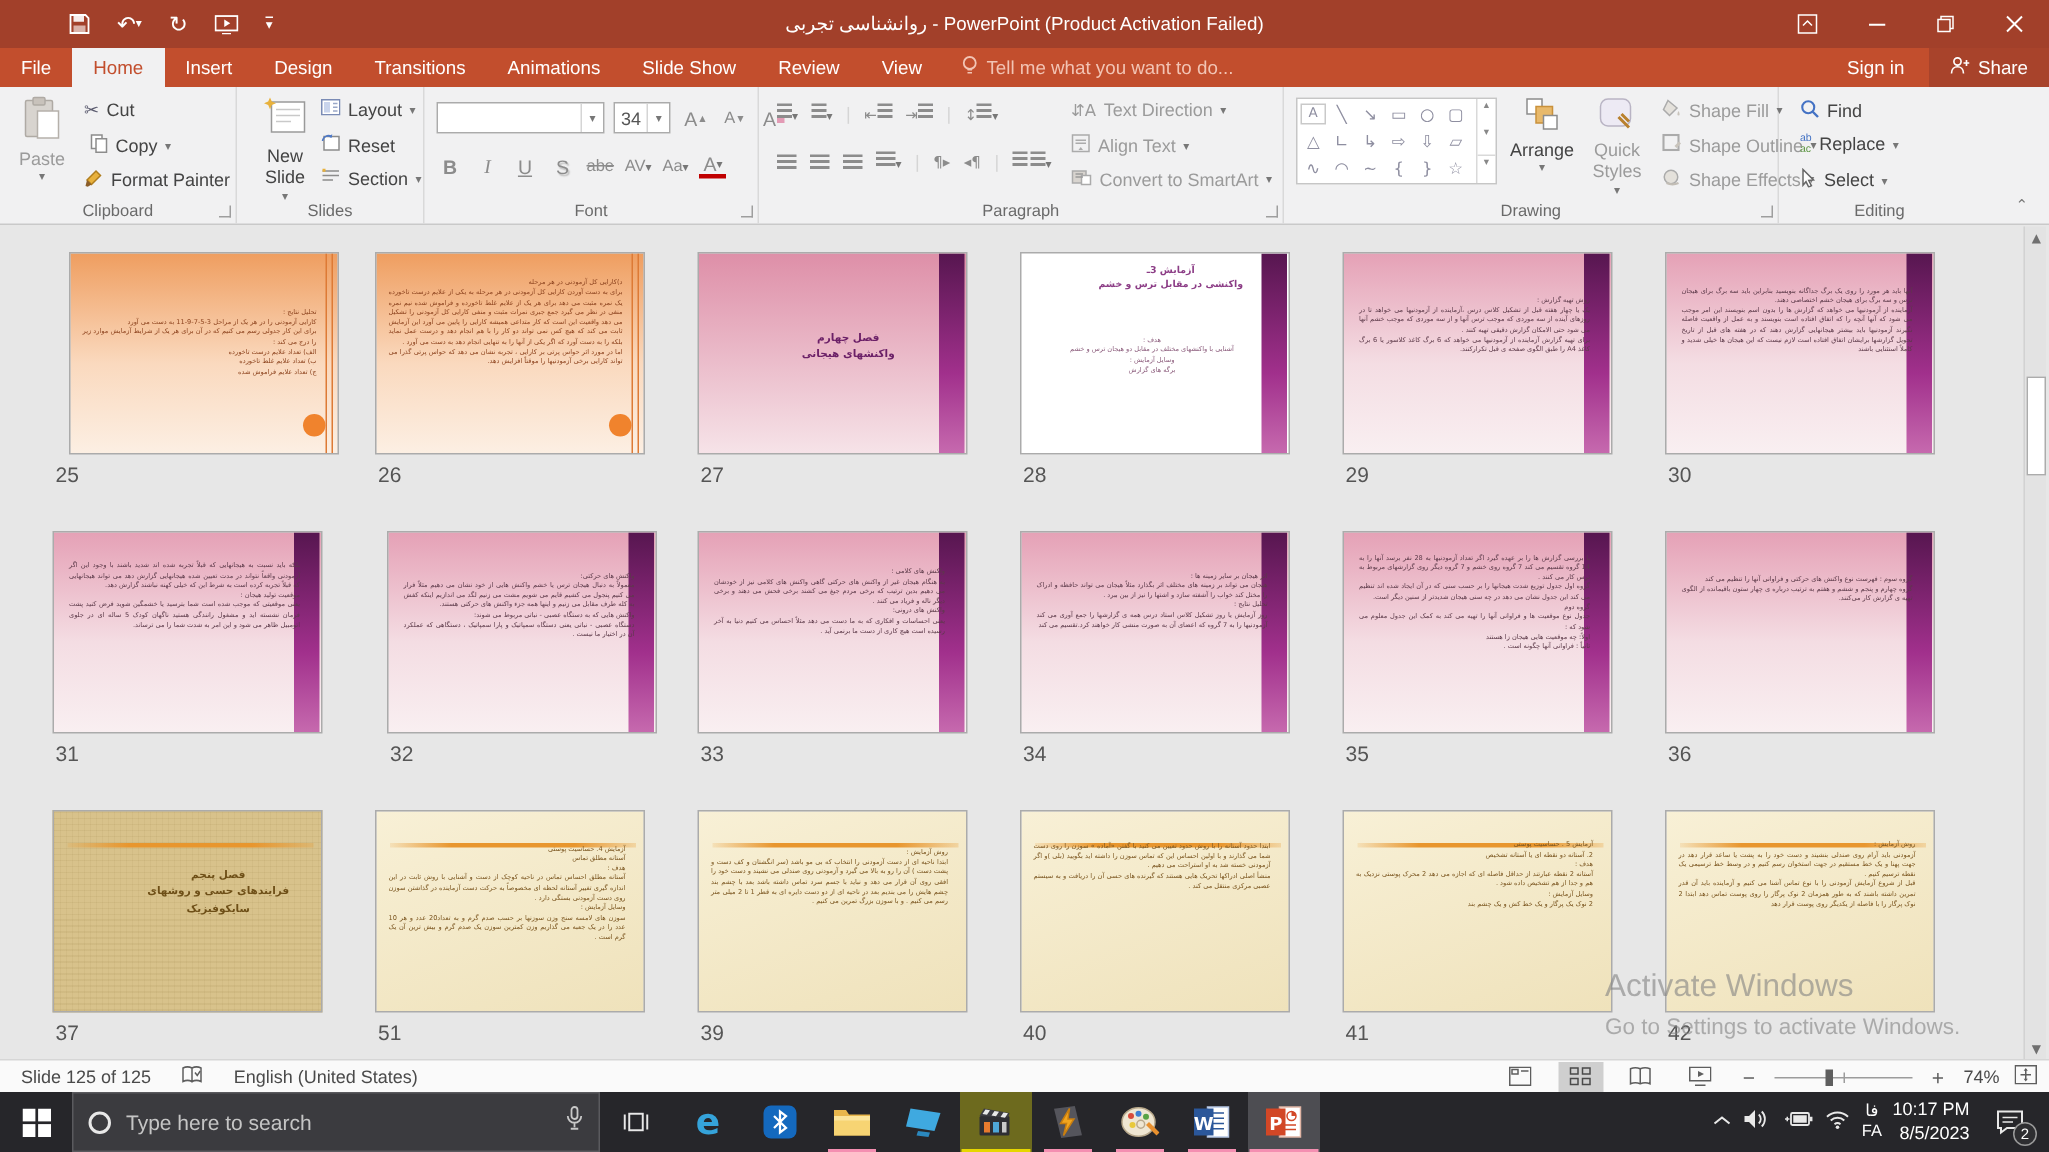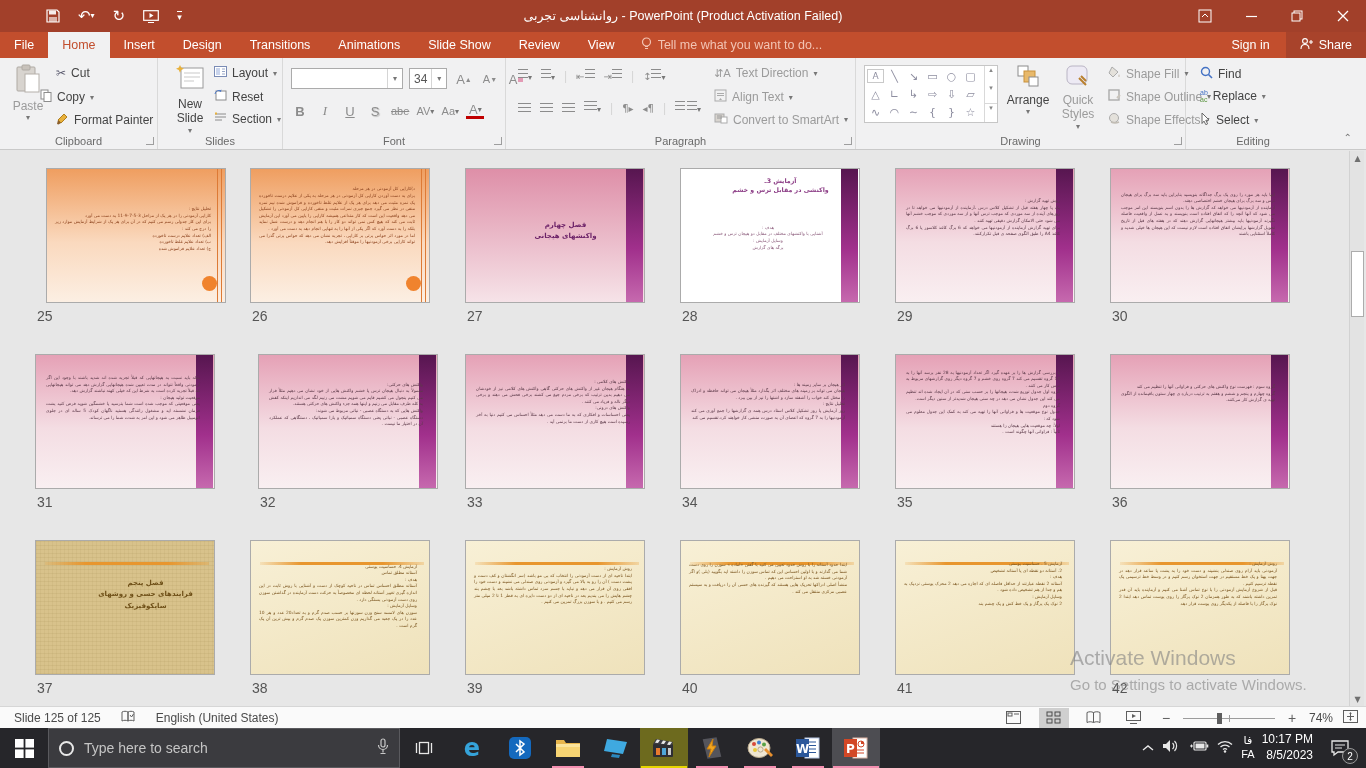--- a/index.html
+++ b/index.html
@@ -218,7 +218,7 @@
         <span class="glyph" style="color:#5A5A6E;font-size:12px">✂</span>
         <span>Cut</span>
       </div>
-      <div class="rowbtn" style="left:40px;top:31px">
+      <div class="rowbtn" style="left:60px;top:31px">
         <span><svg width="12" height="13" viewBox="0 0 12 13">
               <rect x="1" y="1" width="7" height="9" fill="#fff" stroke="#8C8C8C"></rect>
               <rect x="4" y="3.5" width="7" height="9" fill="#fff" stroke="#8C8C8C"></rect>

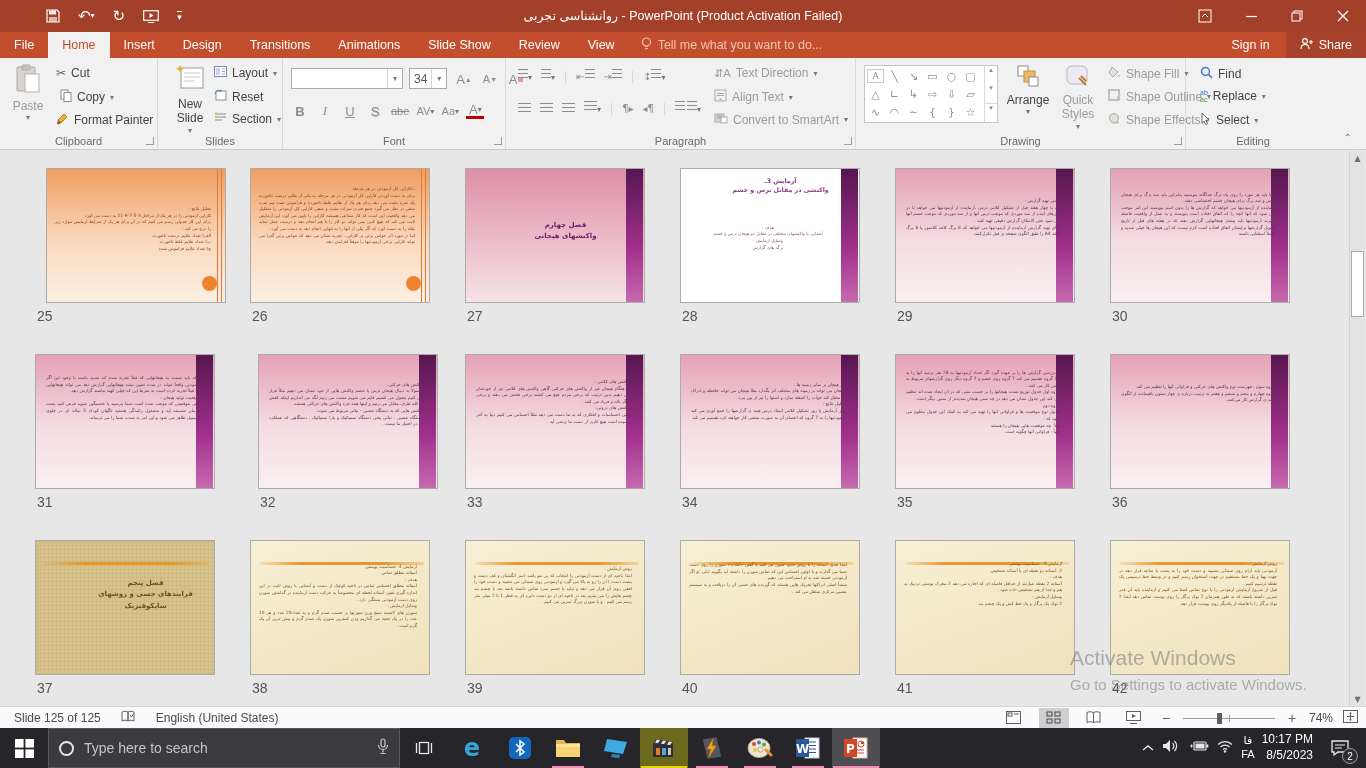--- a/index.html
+++ b/index.html
@@ -604,7 +604,7 @@
 وسایل آزمایش :
 سوزن های لامسه سنج وزن سوزنها بر حسب صدم گرم و به تعداد20 عدد و هر 10 عدد را در یک جعبه می گذاریم وزن کمترین سوزن یک صدم گرم و بیش ترین آن یک گرم است .</div>
           </div>
-          <div class="slide-num">38</div>
+          <div class="slide-num">51</div>
         </div>
         <div class="slide-cell" style="left: 465px; top: 389px;">
           <div class="thumb theme-cream">

